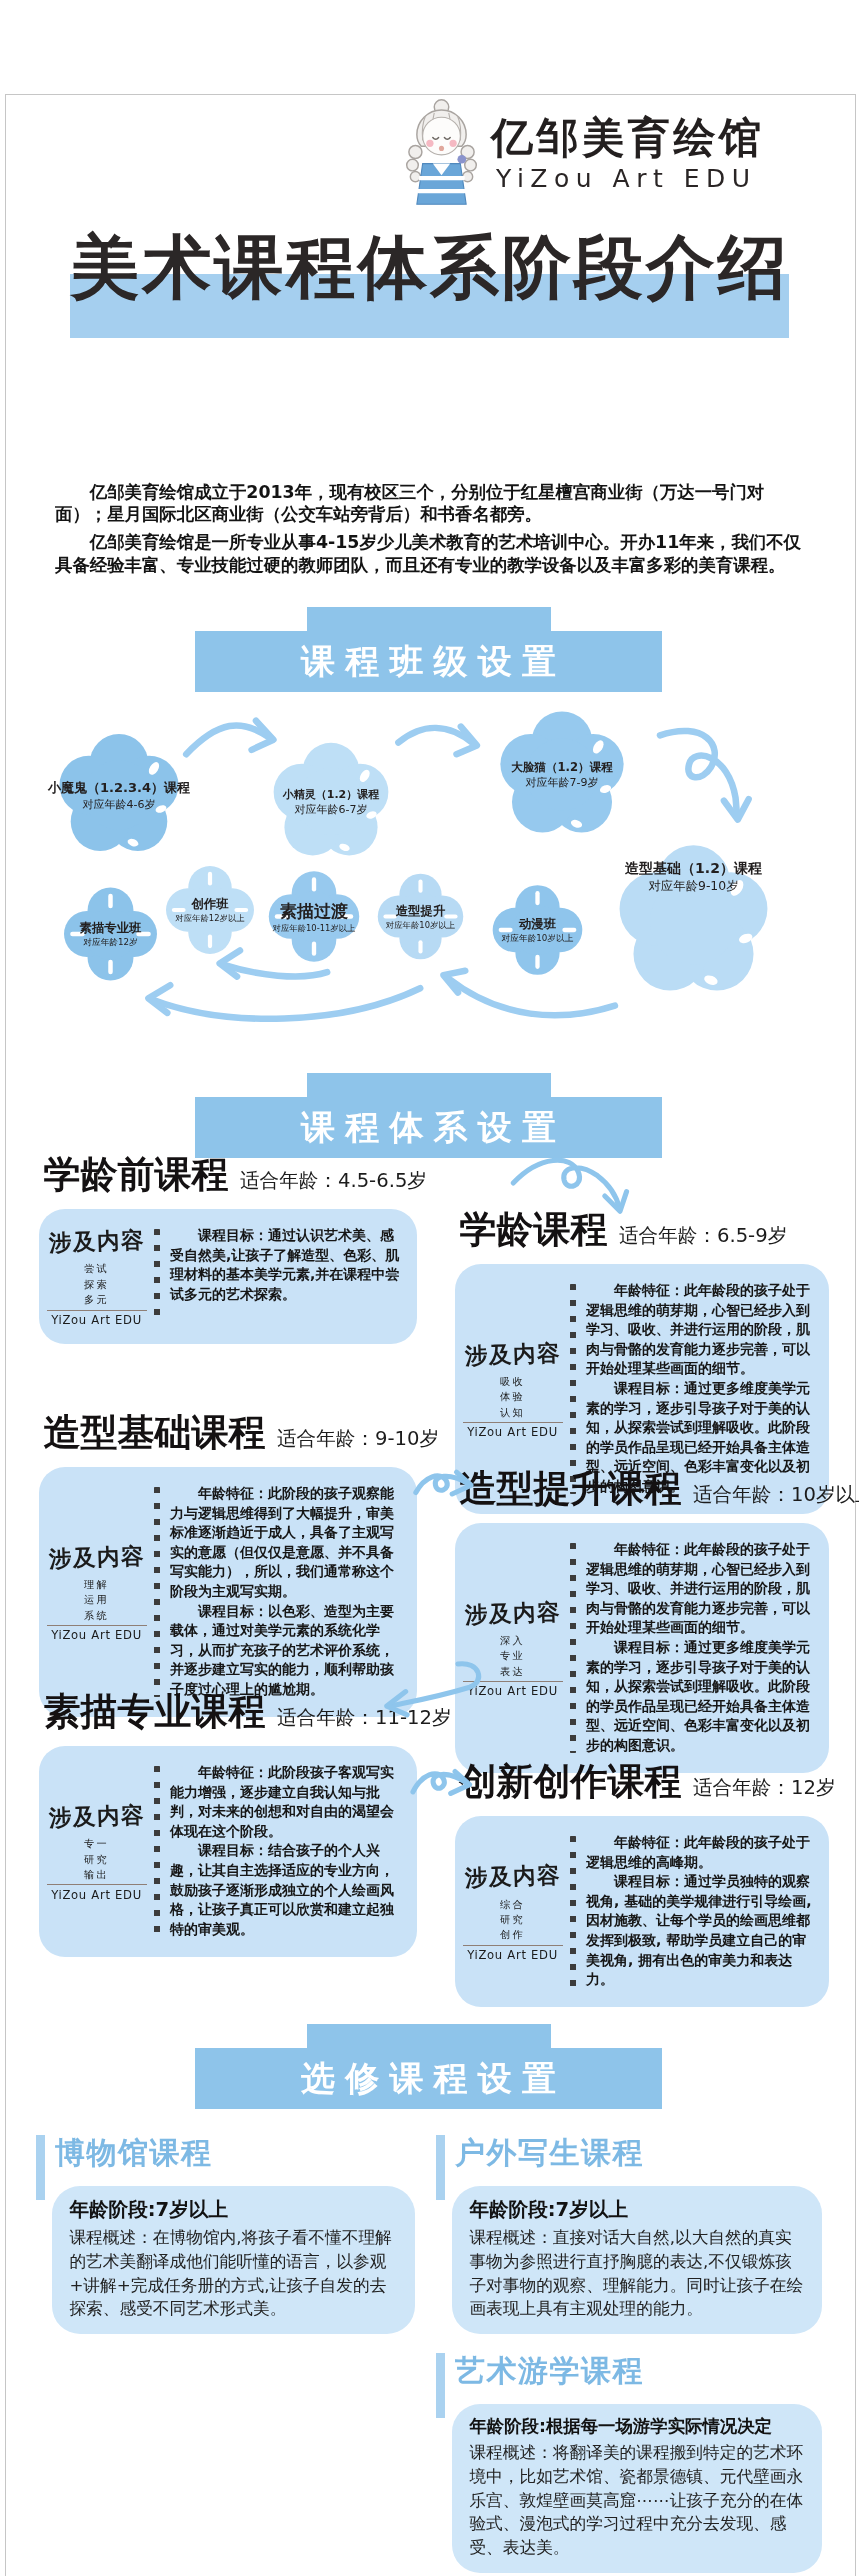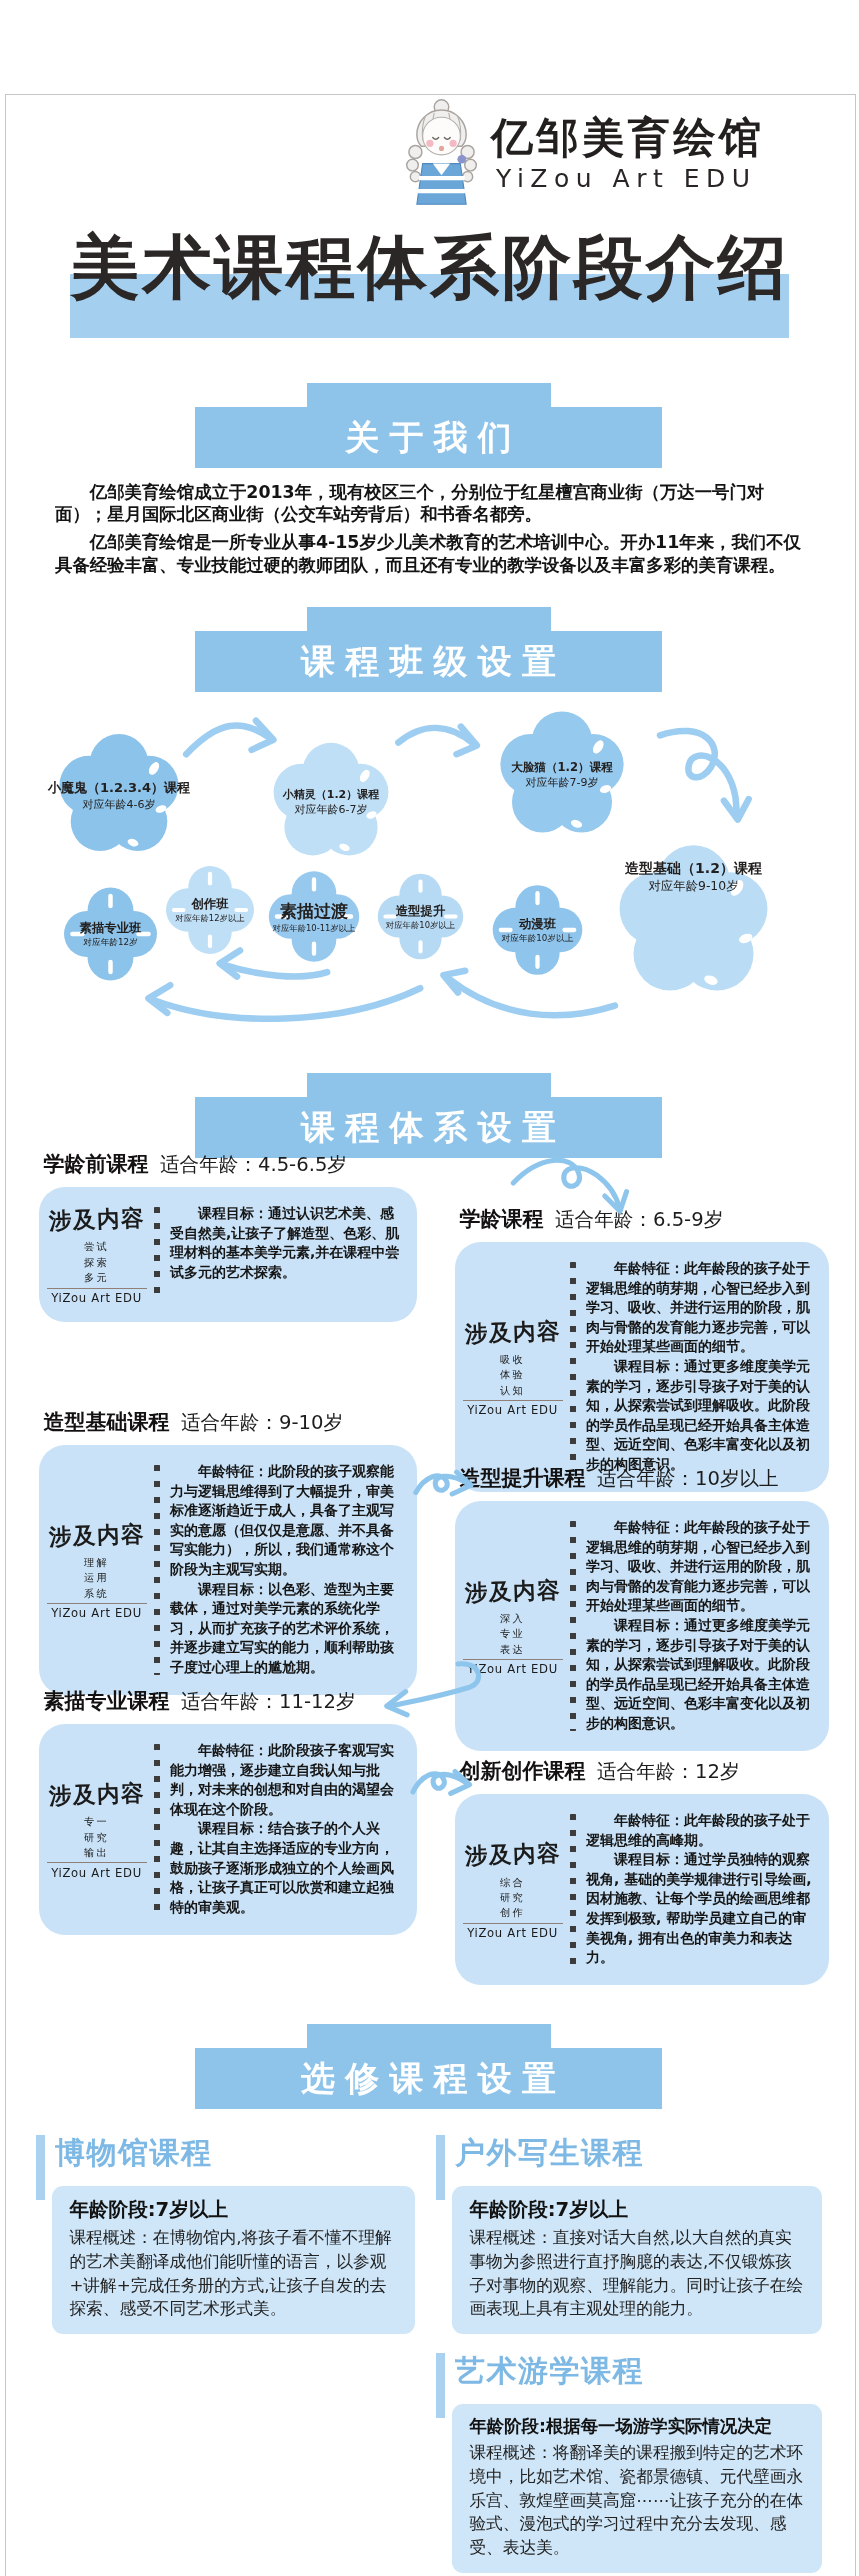--- a/index.html
+++ b/index.html
@@ -121,12 +121,6 @@
   <div class="title-band"></div>
   <div class="poster-title">美术课程体系阶段介绍</div>
 
-  <div class="banner" style="top:354px">
-    <div class="banner-tab"></div>
-    <div class="banner-main">
-        <span>关于我们</span>
-      </div>
-  </div>
   <div class="about-text">
     <p>亿邹美育绘馆成立于2013年，现有校区三个，分别位于红星檀宫商业街（万达一号门对面）；星月国际北区商业街（公交车站旁背后）和书香名都旁。</p>
     <p>亿邹美育绘馆是一所专业从事4-15岁少儿美术教育的艺术培训中心。开办11年来，我们不仅具备经验丰富、专业技能过硬的教师团队，而且还有专业的教学设备以及丰富多彩的美育课程。</p>

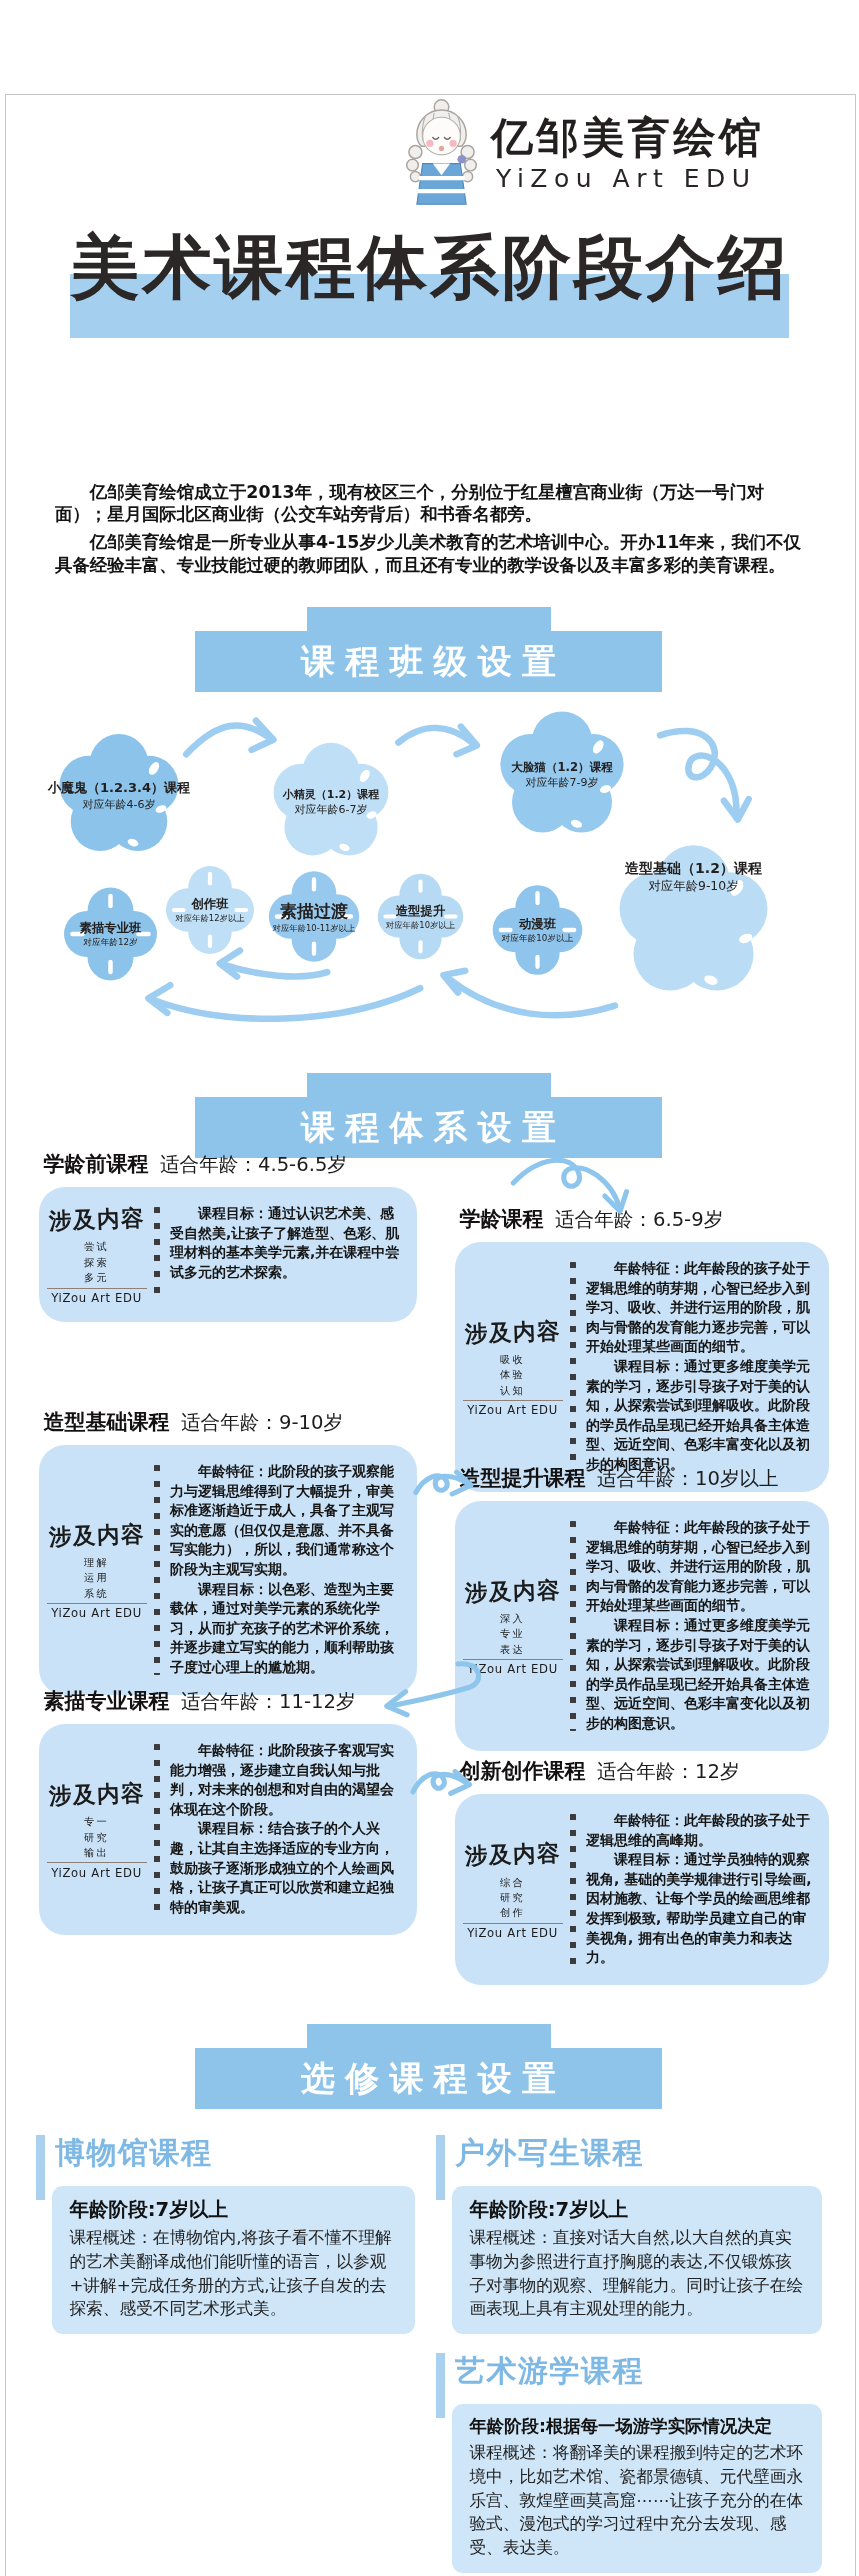--- a/index.html
+++ b/index.html
@@ -39,7 +39,7 @@
   
   .course{position:absolute;}
   .course-head{display:flex;align-items:baseline;gap:11.6px;margin:0 0 8.7px 4.4px;}
-  .course-title{font-size:21px;font-weight:900;color:#141112;white-space:nowrap;}
+  .course-title{font-size:37px;font-weight:900;color:#141112;white-space:nowrap;}
   .course-age{font-size:19.6px;font-weight:500;color:#1c1c1c;white-space:nowrap;}
   .course-card{background:#c9e2f7;border-radius:26px;display:flex;align-items:stretch;
                padding:17.4px 10.2px 17.4px 0;box-sizing:border-box;}

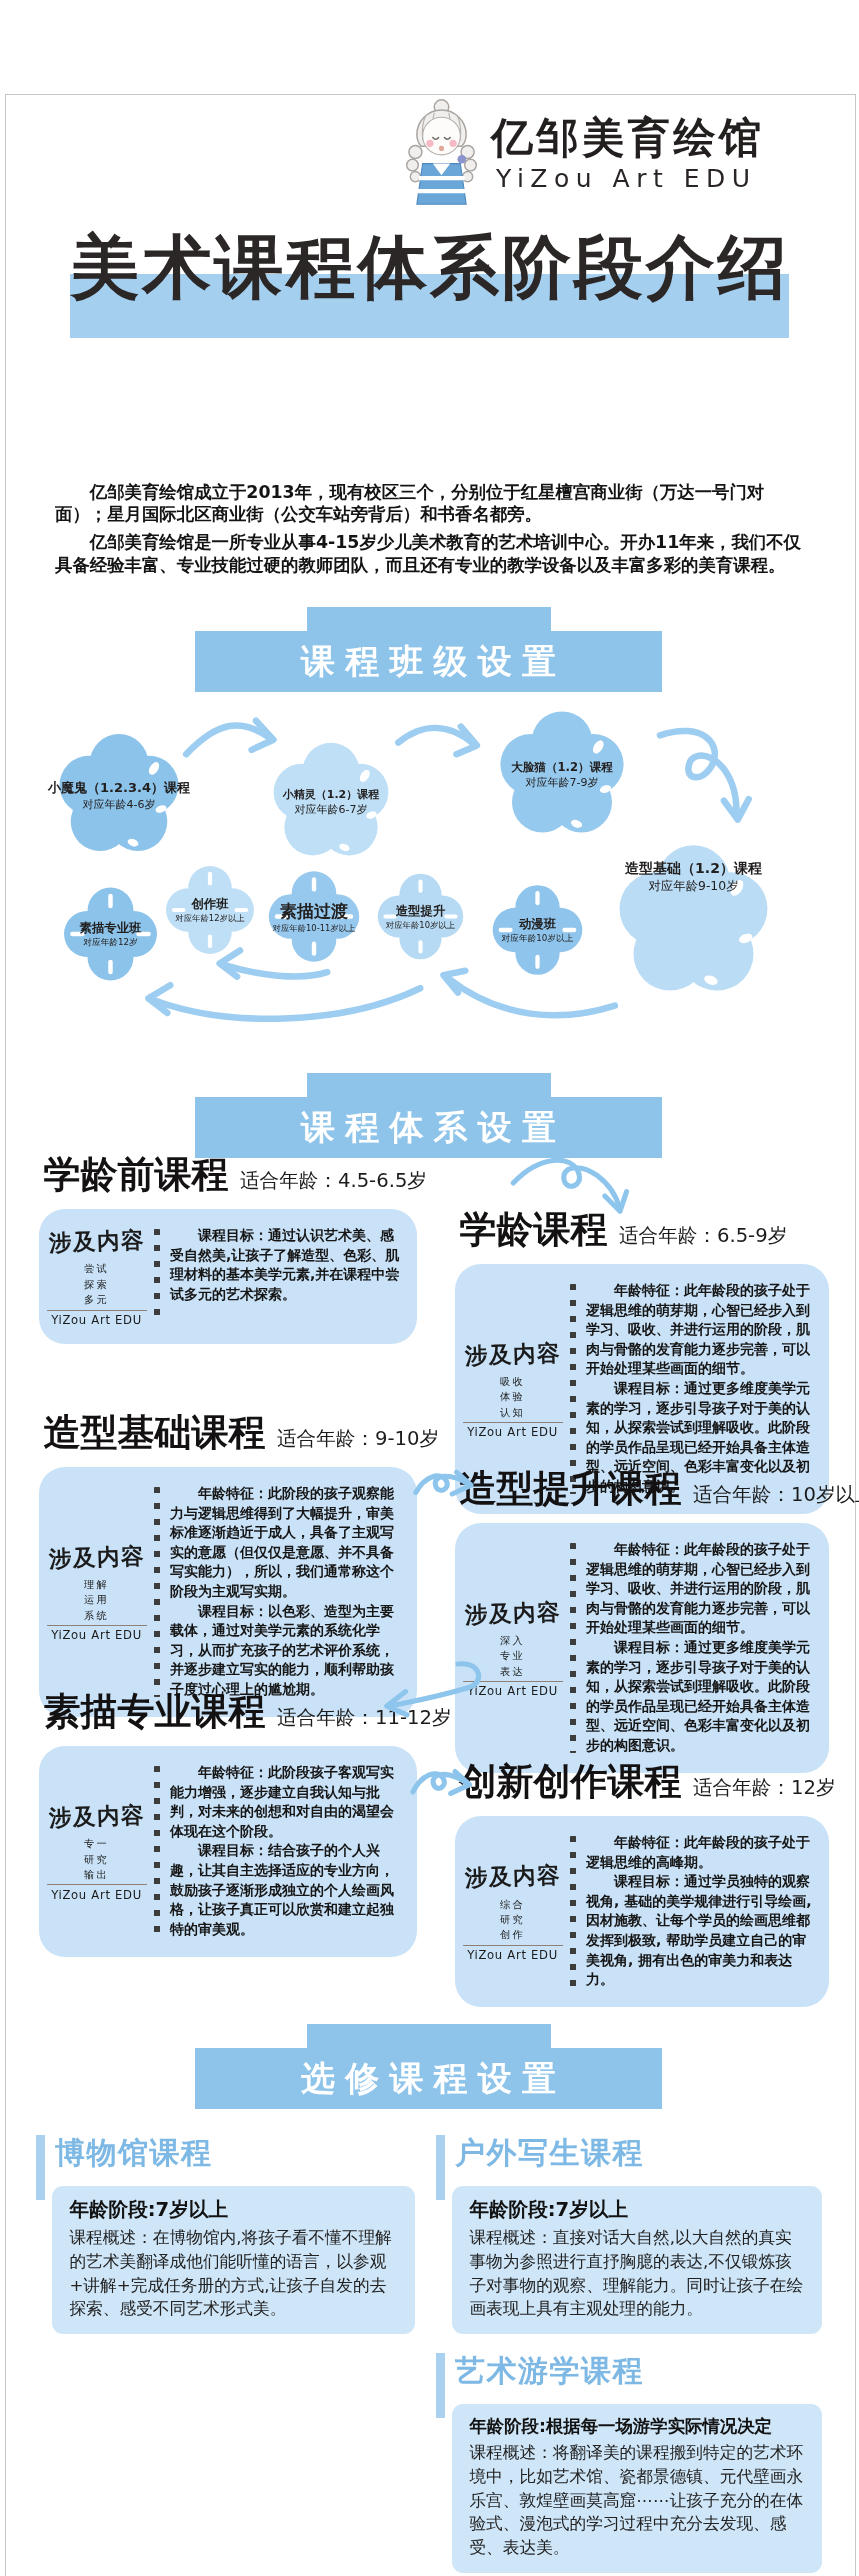--- a/index.html
+++ b/index.html
@@ -57,7 +57,7 @@
   .elective{position:absolute;}
   .elective-bar{position:absolute;left:0;top:1.5px;width:8.7px;height:65px;background:#aad2f0;}
   .elective-title{margin-left:19px;font-size:30px;font-weight:900;color:#7db9e4;letter-spacing:1.5px;}
-  .elective-card{margin-left:16px;margin-top:11.6px;background:#cfe6f8;border-radius:11px;
+  .elective-card{margin-left:16px;margin-top:11.6px;background:#cfe6f8;border-radius:28px;
                  padding:10.2px 17.4px 13px;box-sizing:border-box;}
   .elective-age{font-size:19.6px;font-weight:800;color:#121212;}
   .elective-desc{margin-top:3.6px;font-size:16.7px;line-height:1.42;font-weight:500;color:#222;}

